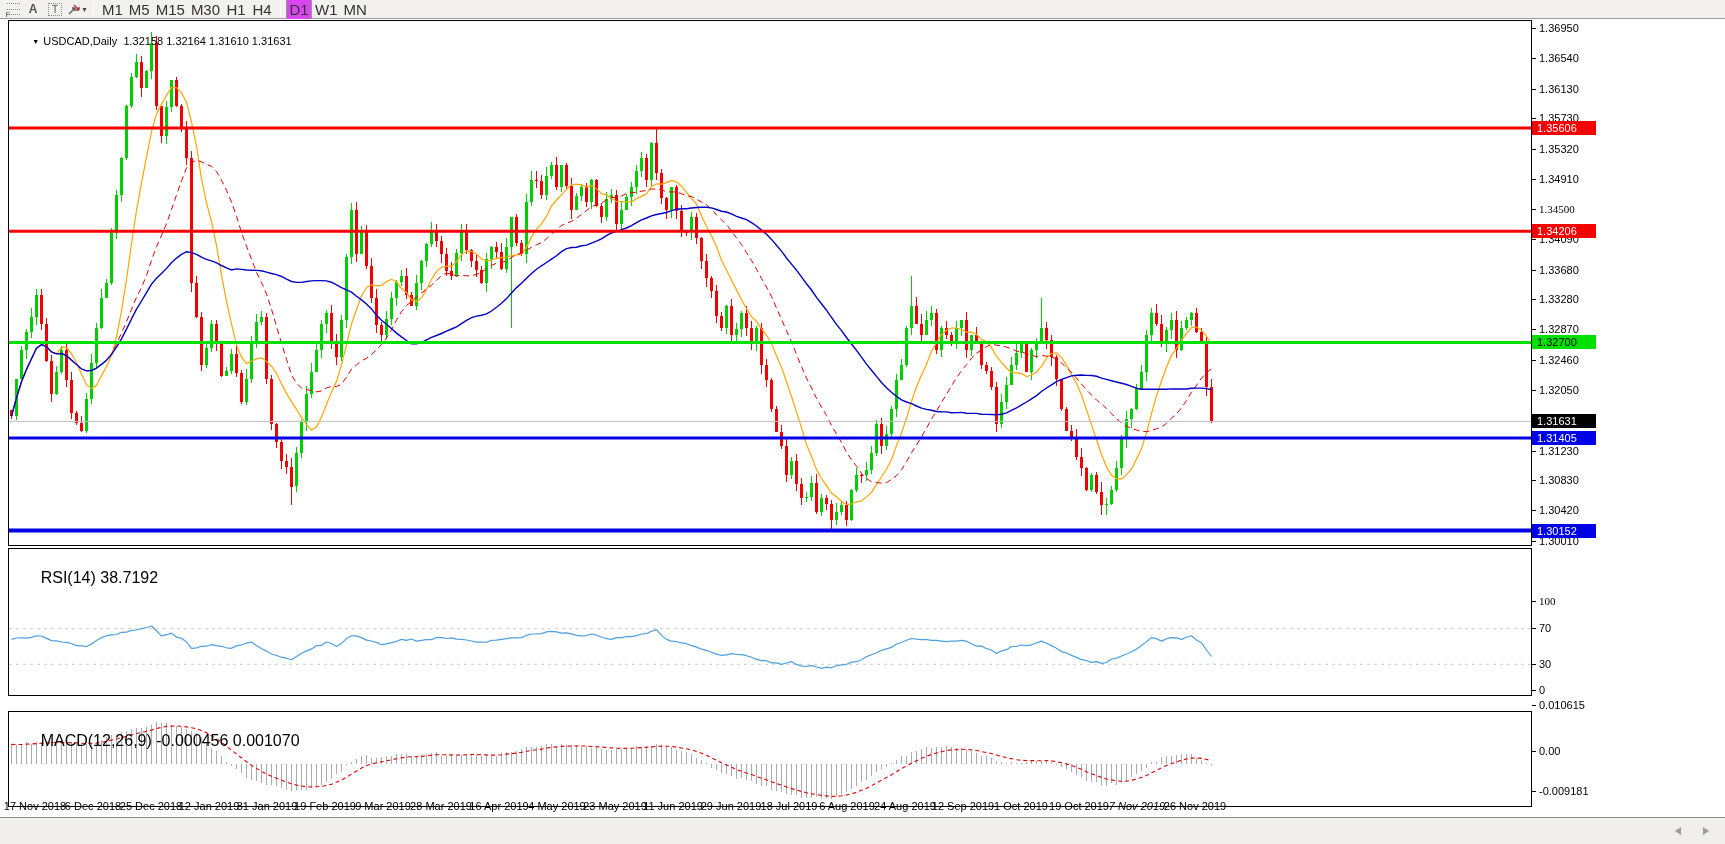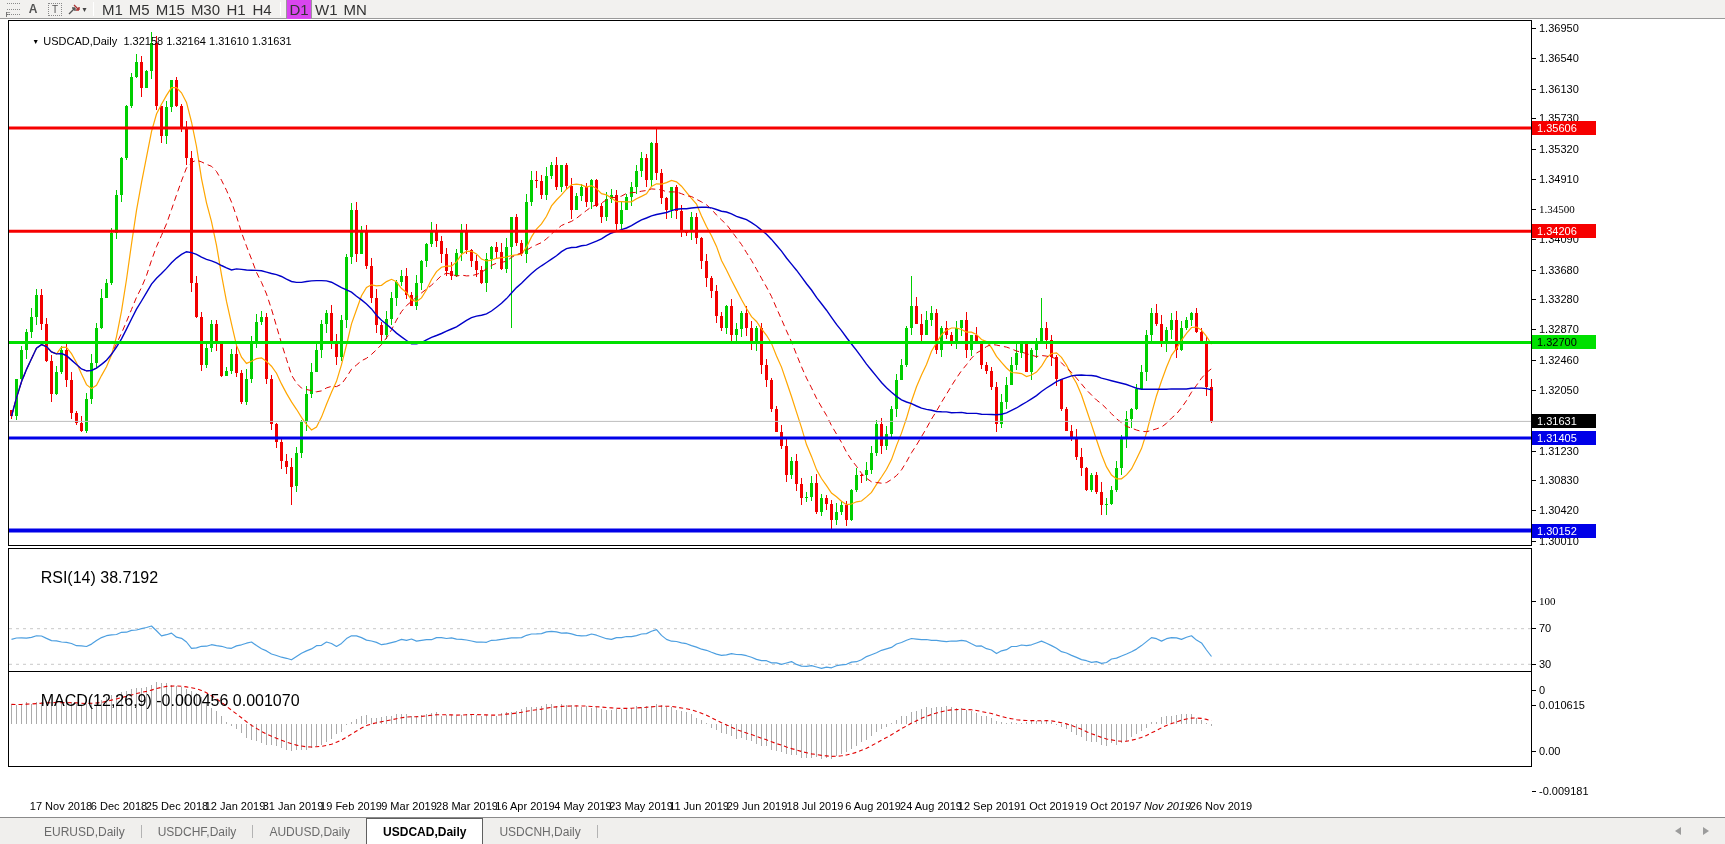--- a/index.html
+++ b/index.html
@@ -32,7 +32,7 @@
   .panel svg { position:absolute; left:0; top:0; display:block; }
   #main-panel { top:1px;  height:526px; }
   #rsi-panel  { top:529px; height:148px; }
-  #macd-panel { top:652px; height:96px; }
+  #macd-panel { top:692px; height:96px; }
 
   .chart-title { position:absolute; left:5px; top:2px; font-size:11px; color:#000;
                  white-space:pre; z-index:5; }

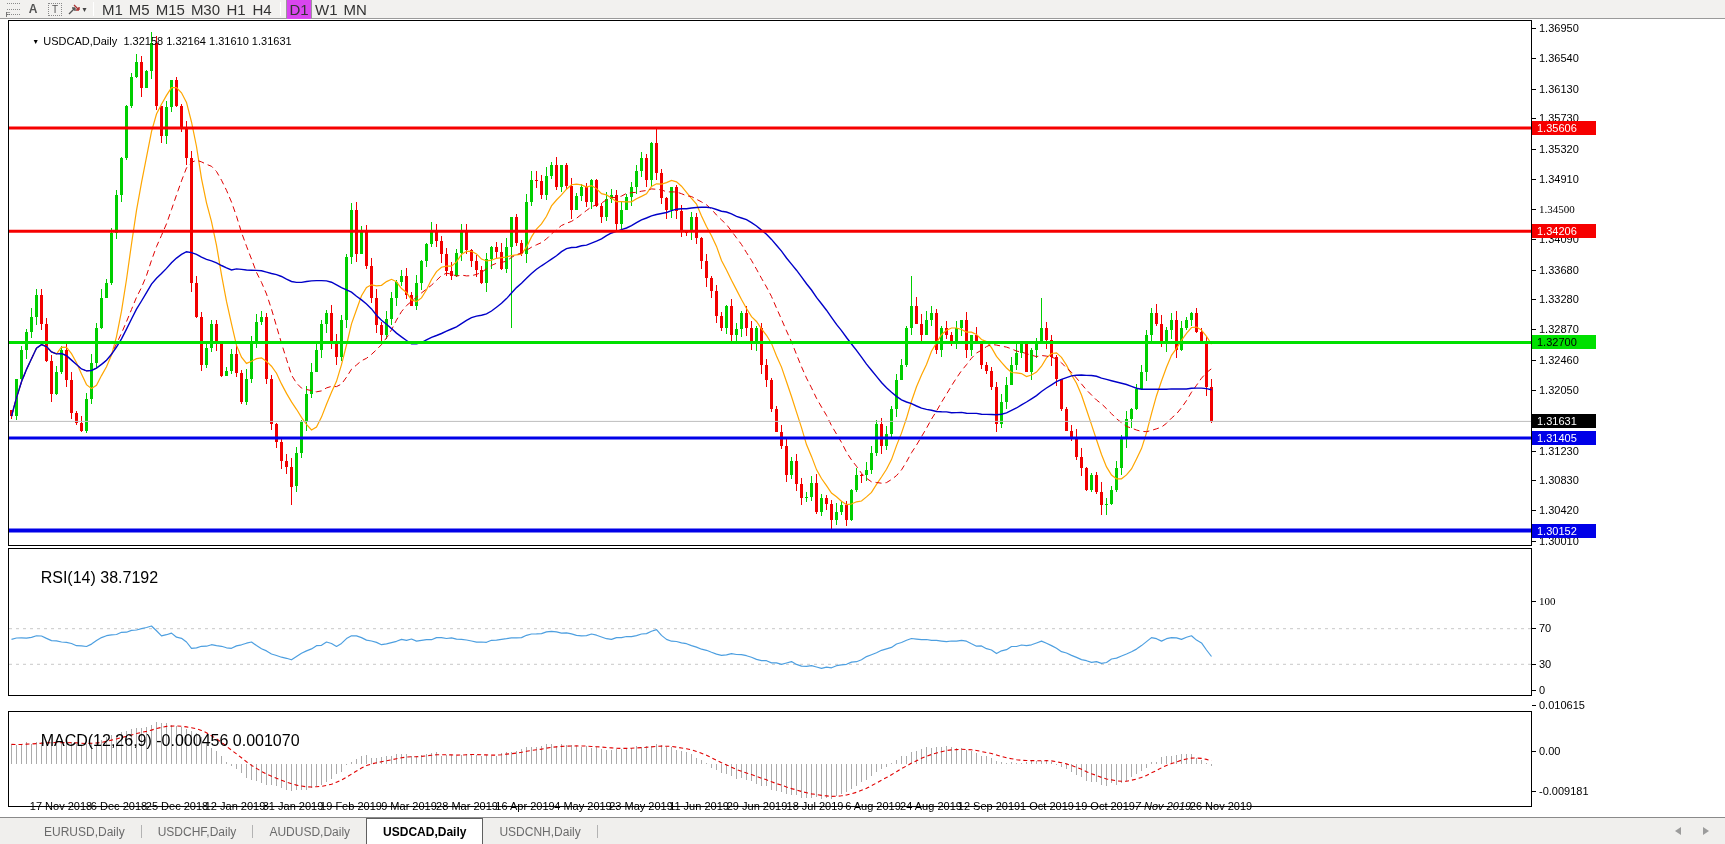--- a/index.html
+++ b/index.html
@@ -46,7 +46,7 @@
   .badge { position:absolute; left:1532px; width:64px; height:14px; font-size:11px;
            line-height:14px; padding-left:5px; color:#fff; z-index:6; }
 
-  .date-axis { position:absolute; left:0; top:778px; width:1478px; height:20px;margin-left:26px; }
+  .date-axis { position:absolute; left:0; top:778px; width:1478px; height:20px; }
   .date-lbl { position:absolute; top:3px; font-size:11px; color:#000; transform:translateX(-50%); white-space:nowrap; }
 
   

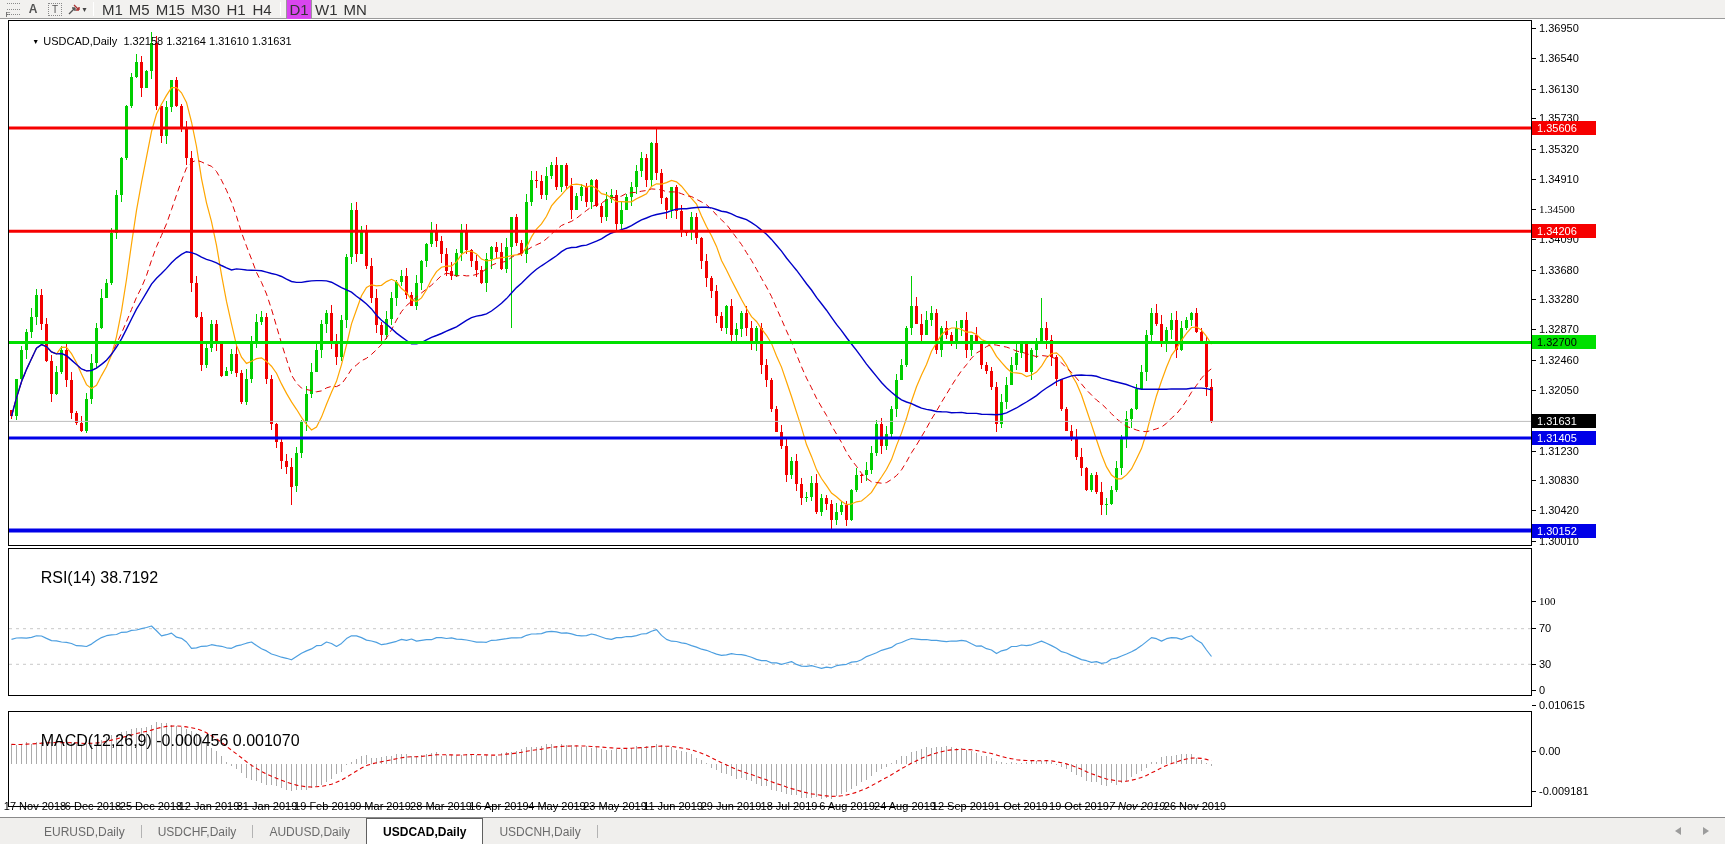--- a/index.html
+++ b/index.html
@@ -916,16 +916,6 @@
 </div>
 
 <div class="tabbar">
-  <div class="tabs-row" id="tabs-row">
-      <span class="tab">EURUSD,Daily</span>
-      <span class="tab-sep"></span>
-      <span class="tab">USDCHF,Daily</span>
-      <span class="tab-sep"></span>
-      <span class="tab">AUDUSD,Daily</span>
-      <span class="tab active">USDCAD,Daily</span>
-      <span class="tab">USDCNH,Daily</span>
-      <span class="tab-sep"></span>
-    </div>
   <span class="tscroll left"></span>
   <span class="tscroll right"></span>
 </div>

